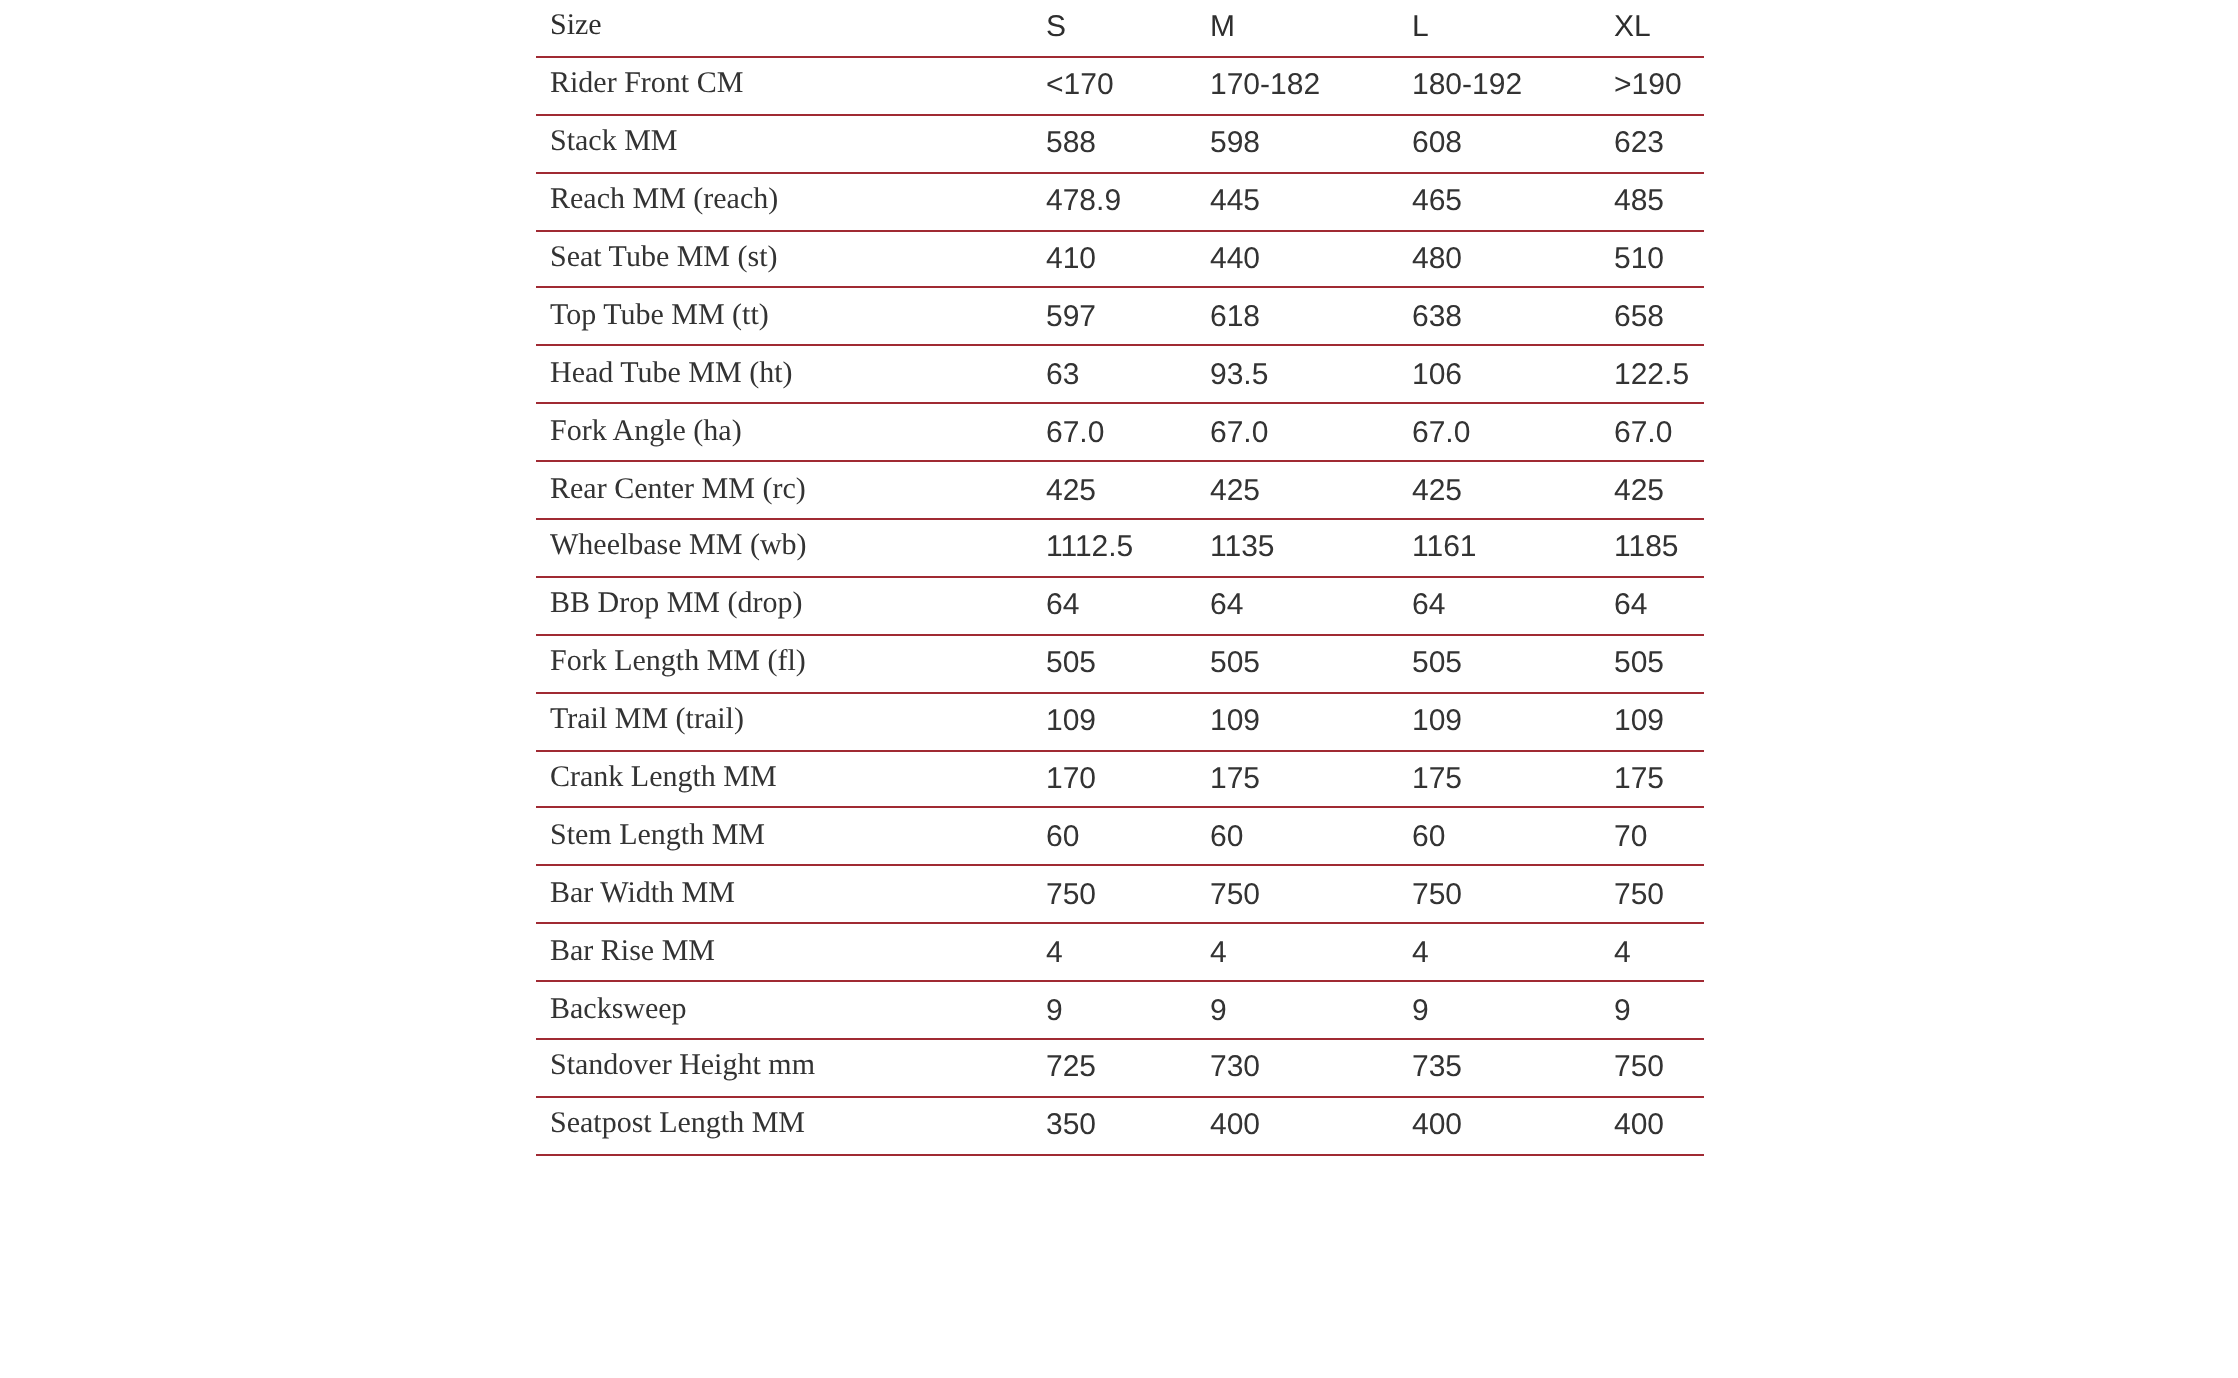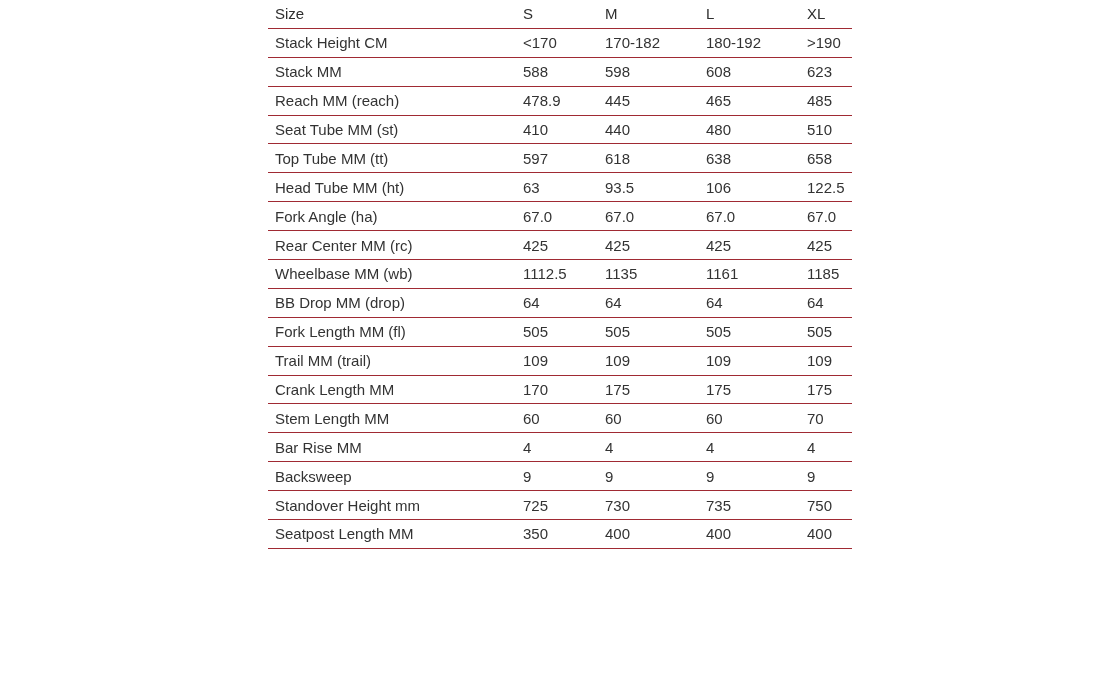--- a/index.html
+++ b/index.html
@@ -50,6 +50,7 @@
   }
   .geo-table .col-label {
     padding-left: 7px;
+    font-family: Liberation Serif, serif;
   }
 </style>
 </head>

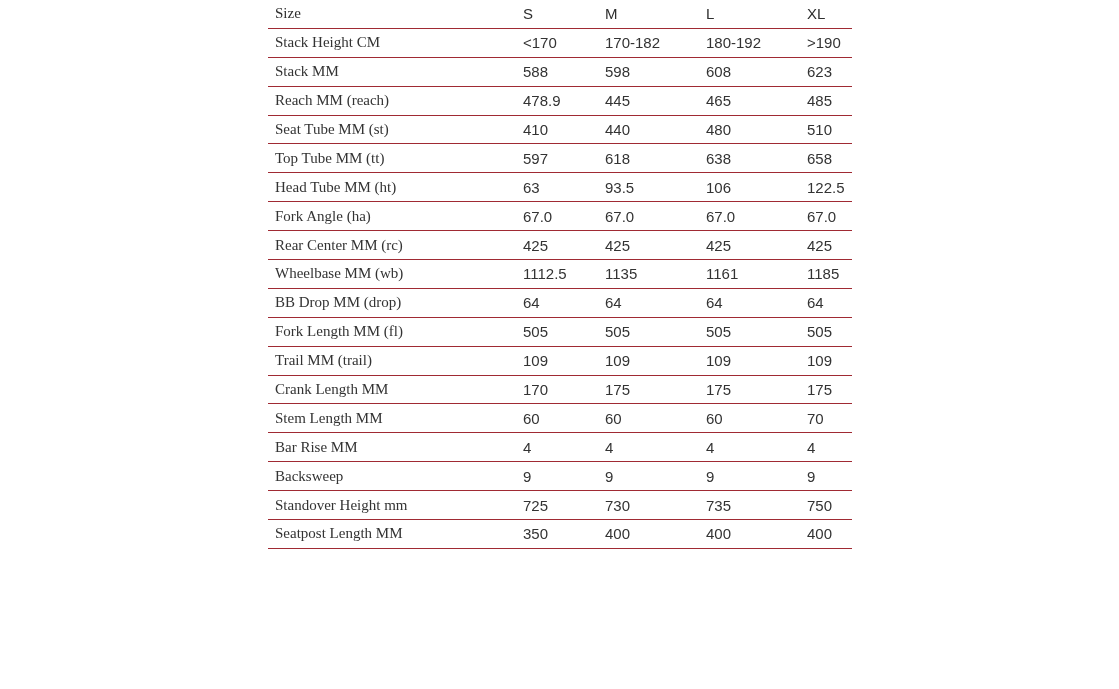--- a/index.html
+++ b/index.html
@@ -75,7 +75,7 @@
   </thead>
   <tbody id="geo-body">
       <tr>
-        <td class="col-label">Stack Height CM</td>
+        <td class="col-label">Rider Front CM</td>
         <td>&lt;170</td>
         <td>170-182</td>
         <td>180-192</td>

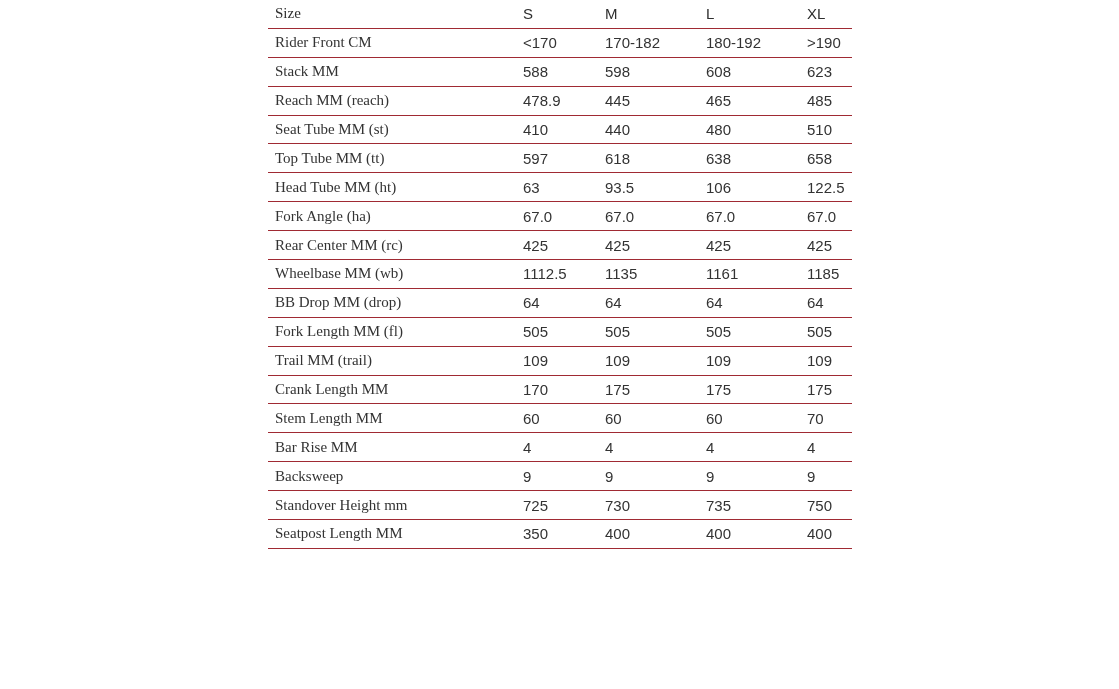--- a/index.html
+++ b/index.html
@@ -173,6 +173,13 @@
         <td>70</td>
       </tr>
       <tr>
+        <td class="col-label">Bar Width MM</td>
+        <td>750</td>
+        <td>750</td>
+        <td>750</td>
+        <td>750</td>
+      </tr>
+      <tr>
         <td class="col-label">Bar Rise MM</td>
         <td>4</td>
         <td>4</td>

